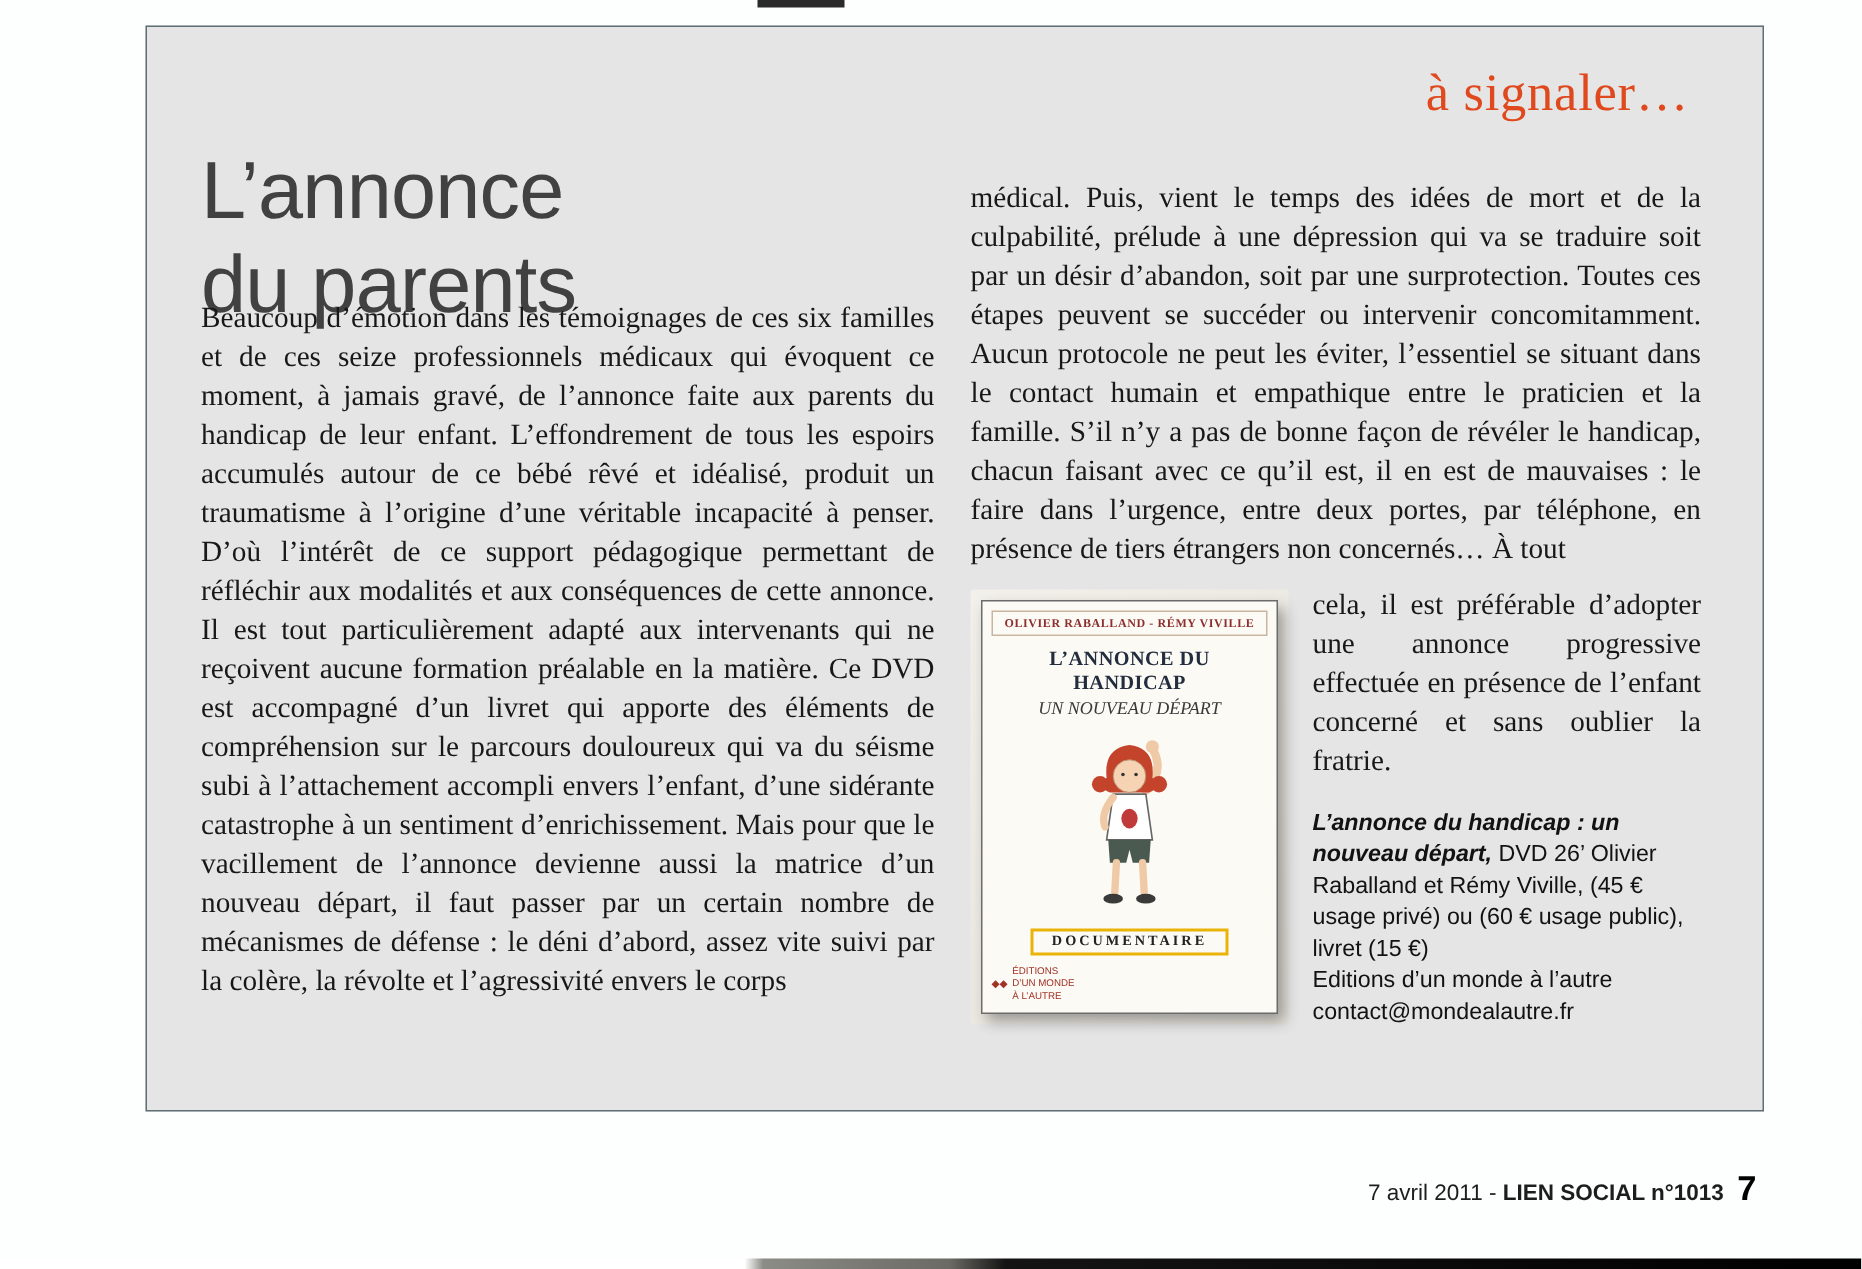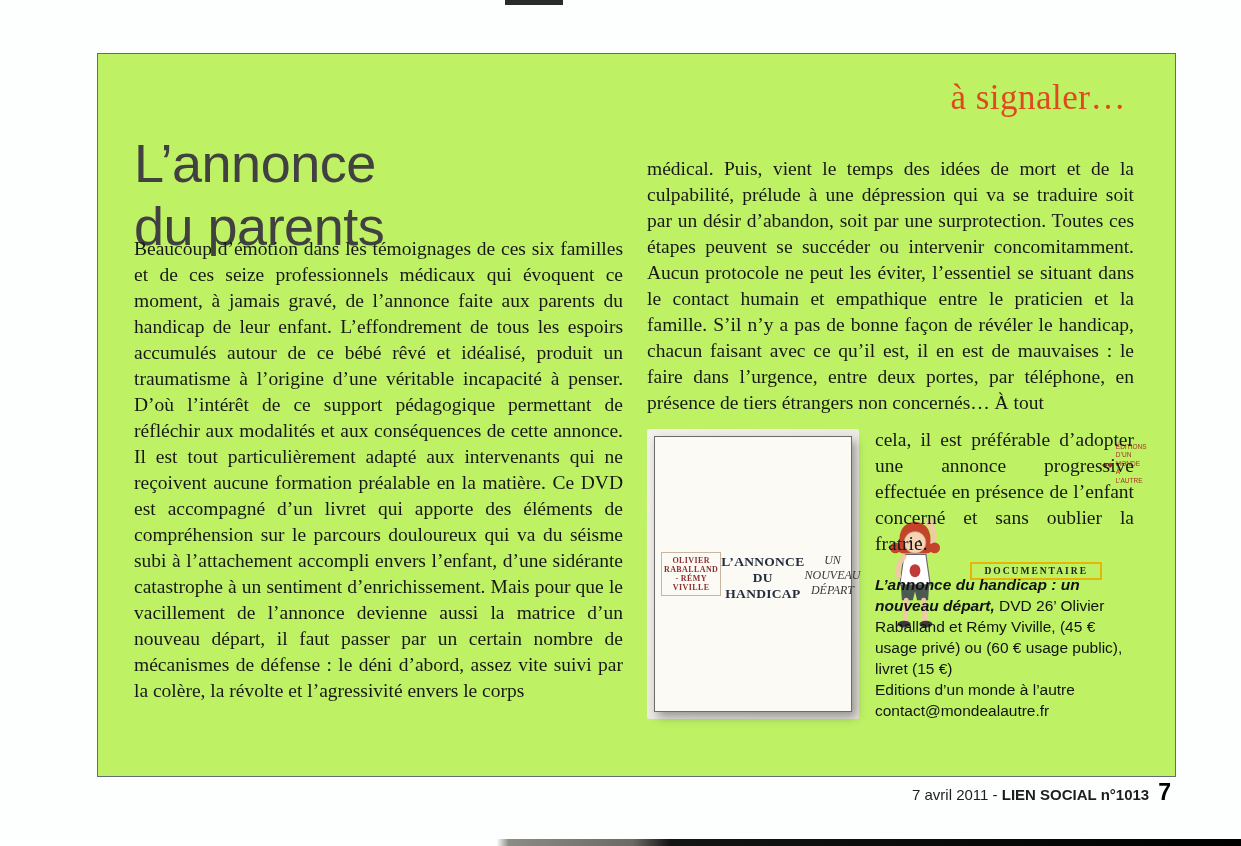--- a/index.html
+++ b/index.html
@@ -21,10 +21,9 @@
     top: 17px;
     width: 1079px;
     height: 724px;
-    background: #bef264;
+    background: #e5e5e5;
     border: 1.5px solid #5f6e74;
     box-sizing: border-box;
-    margin-top: 36px;
   }
   .section-label {
     position: absolute;

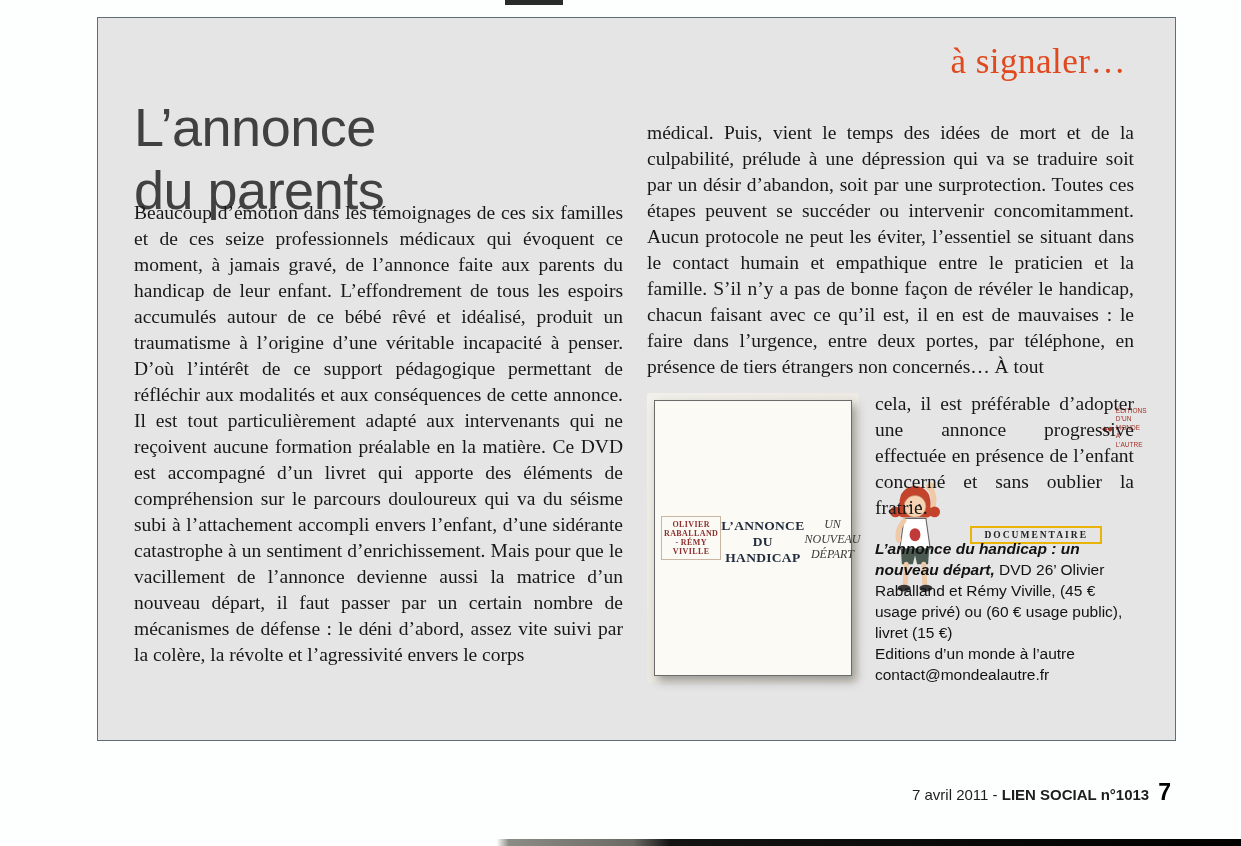--- a/index.html
+++ b/index.html
@@ -89,7 +89,7 @@
     border: 1px solid #6b6b6b;
     box-shadow: 4px 5px 9px rgba(55,55,55,0.45);
     display: flex;
-    flex-direction: row;
+    flex-direction: column;
     align-items: center;
     padding: 6px;
   }

